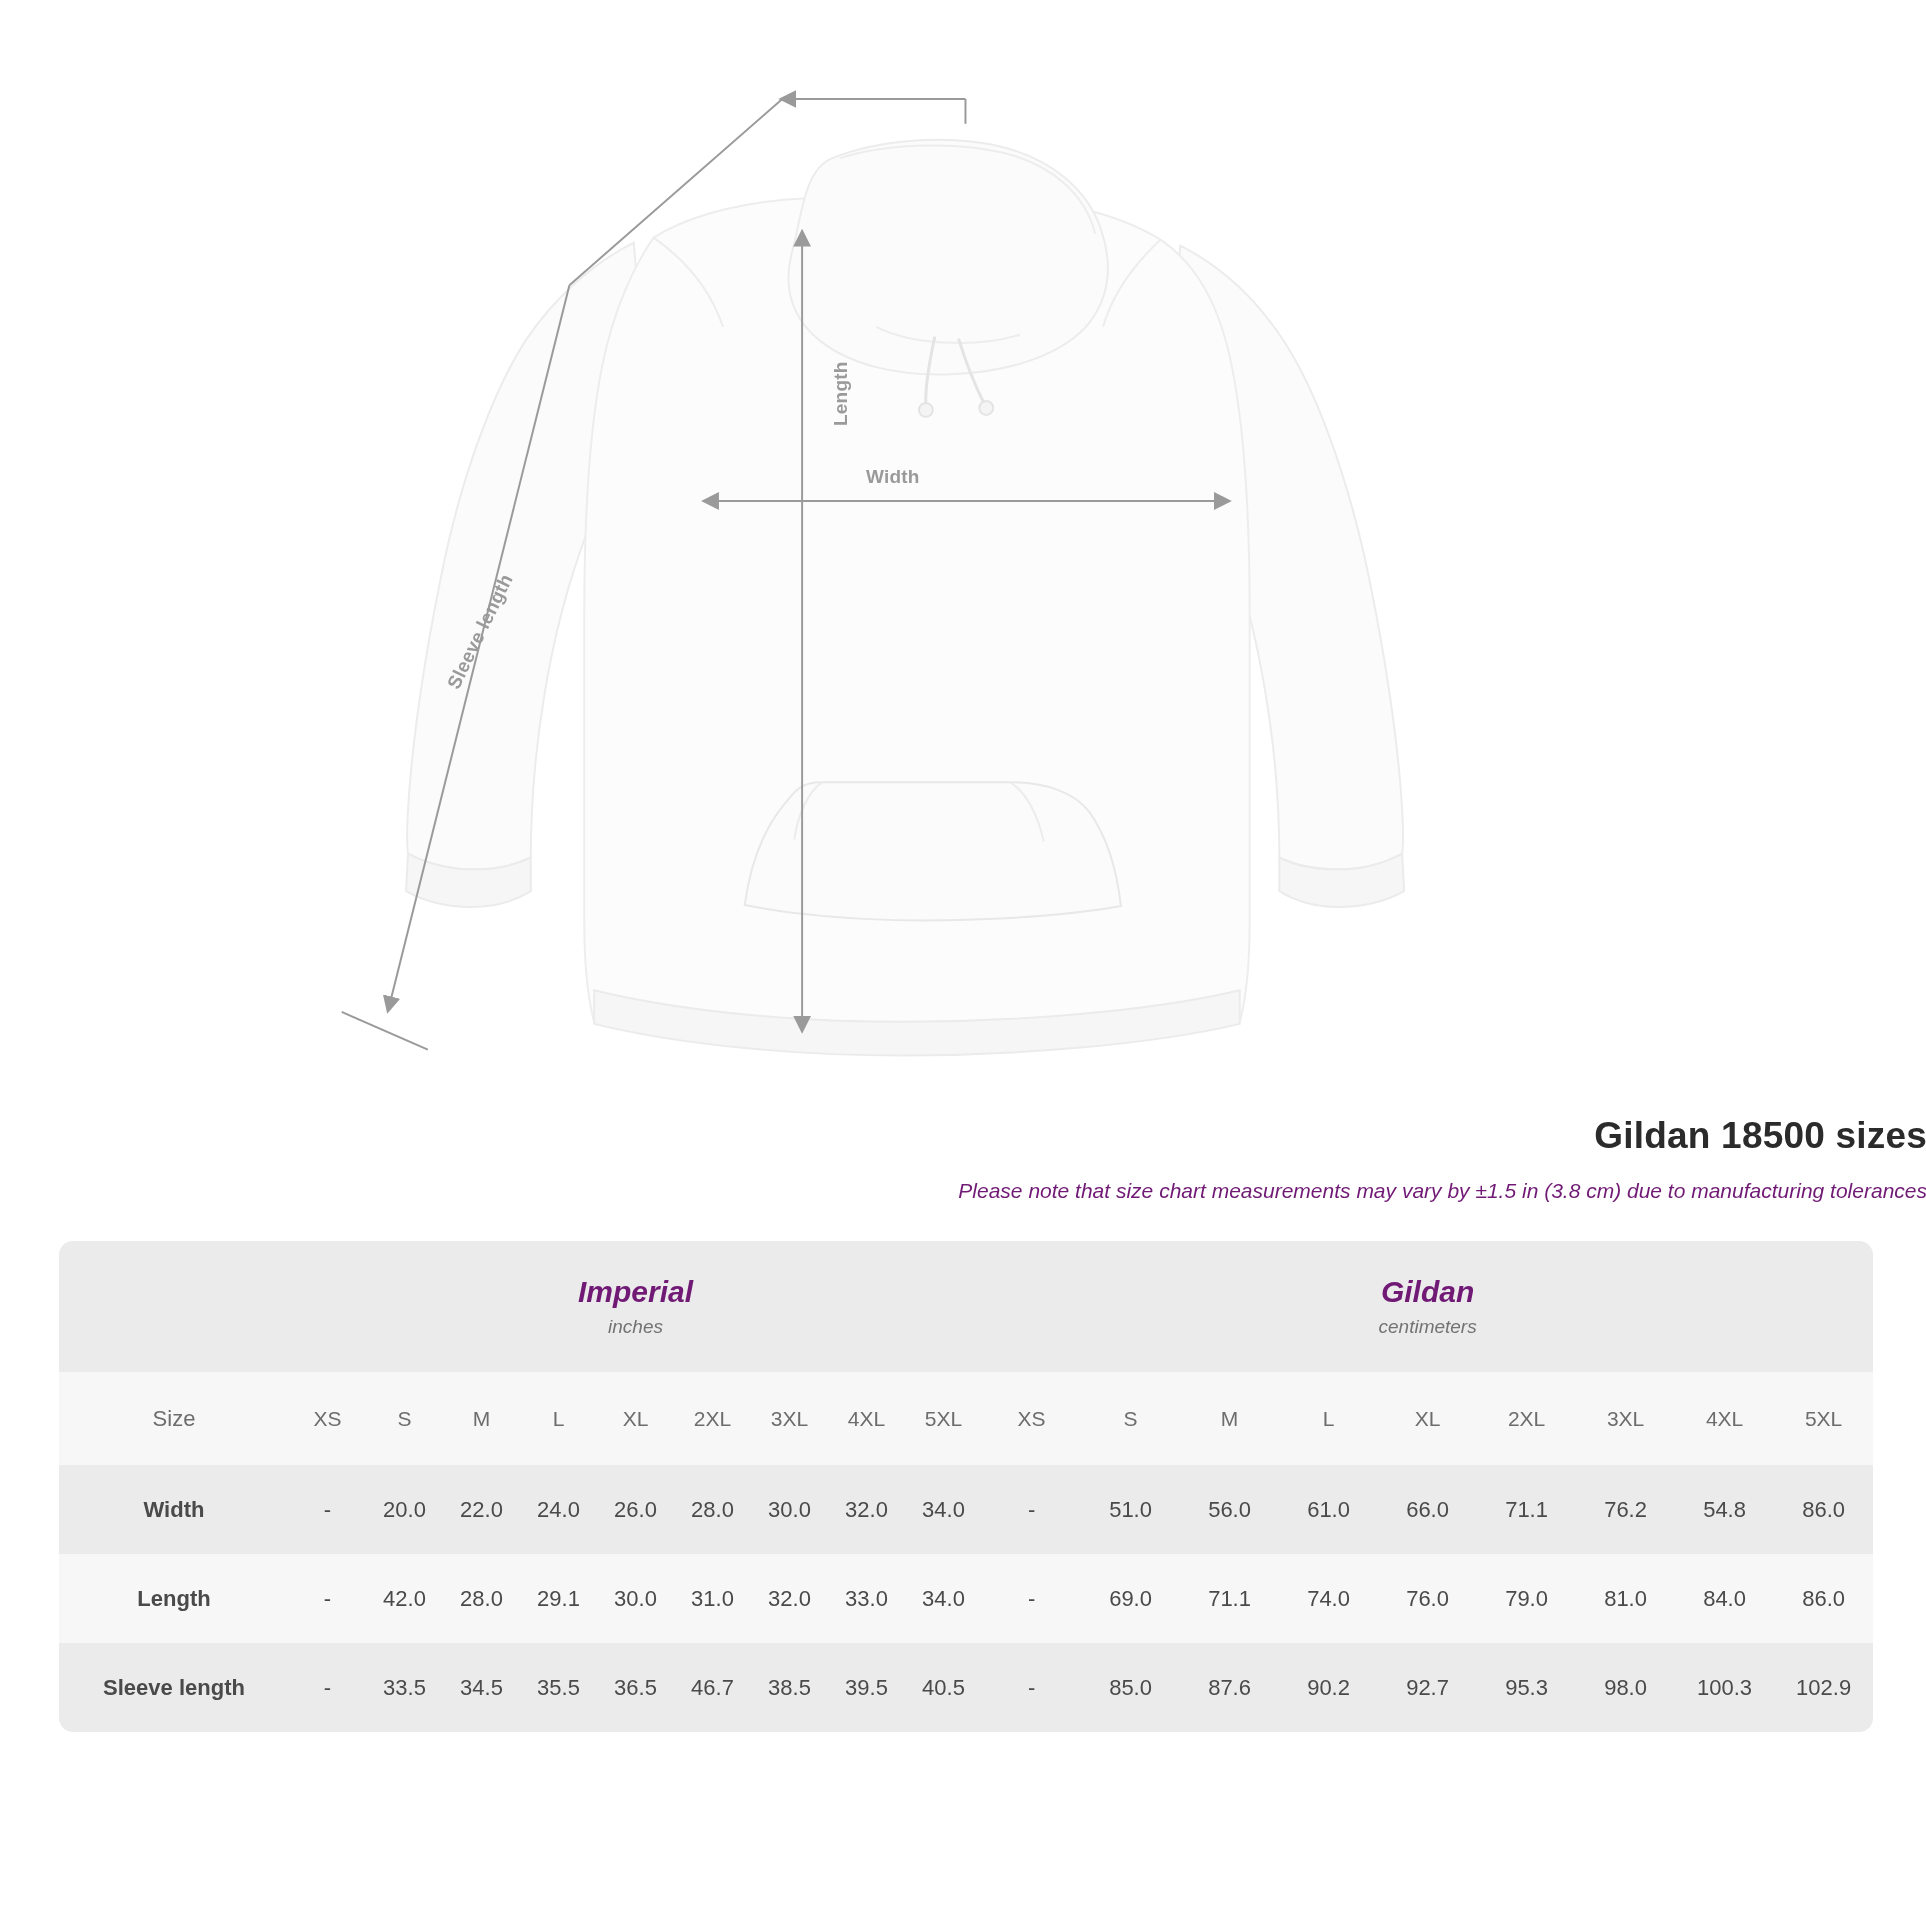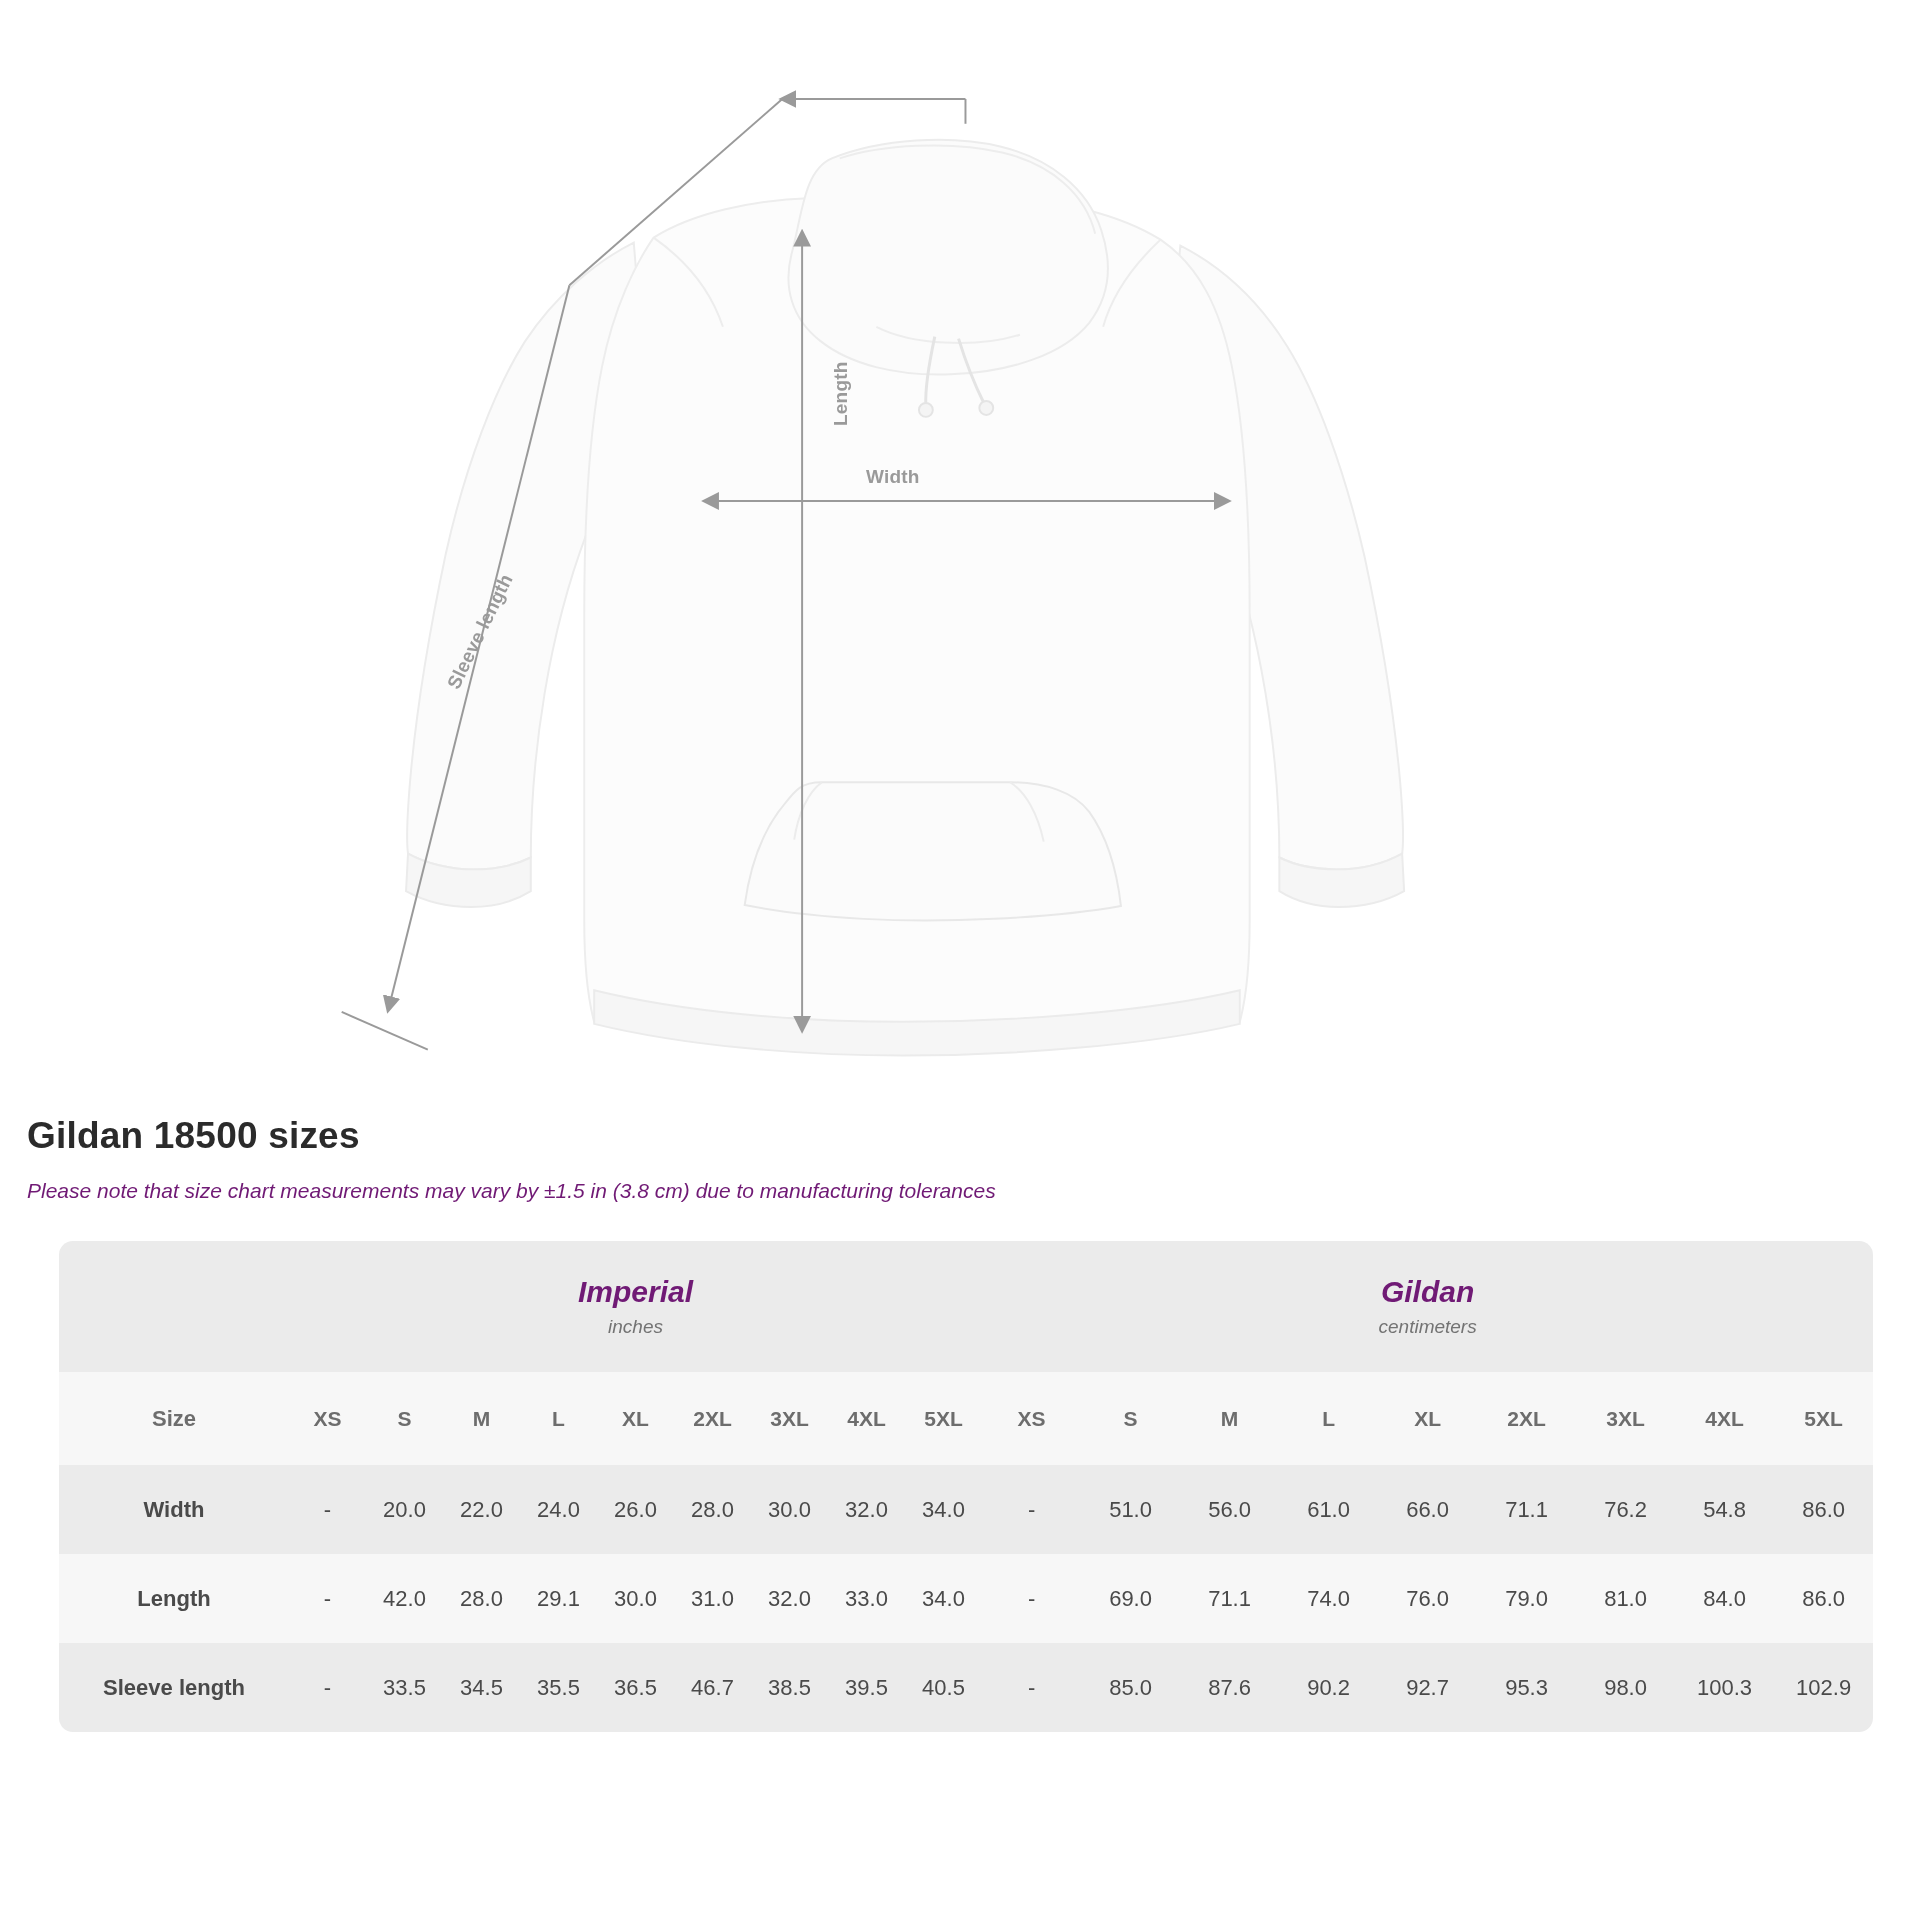--- a/index.html
+++ b/index.html
@@ -54,9 +54,8 @@
 
   
   .title-block {
-    text-align: left;
+    text-align: right;
     margin-top: 6px;
-    padding-left: 27px;
   }
   .chart-title {
     font-size: 37px;

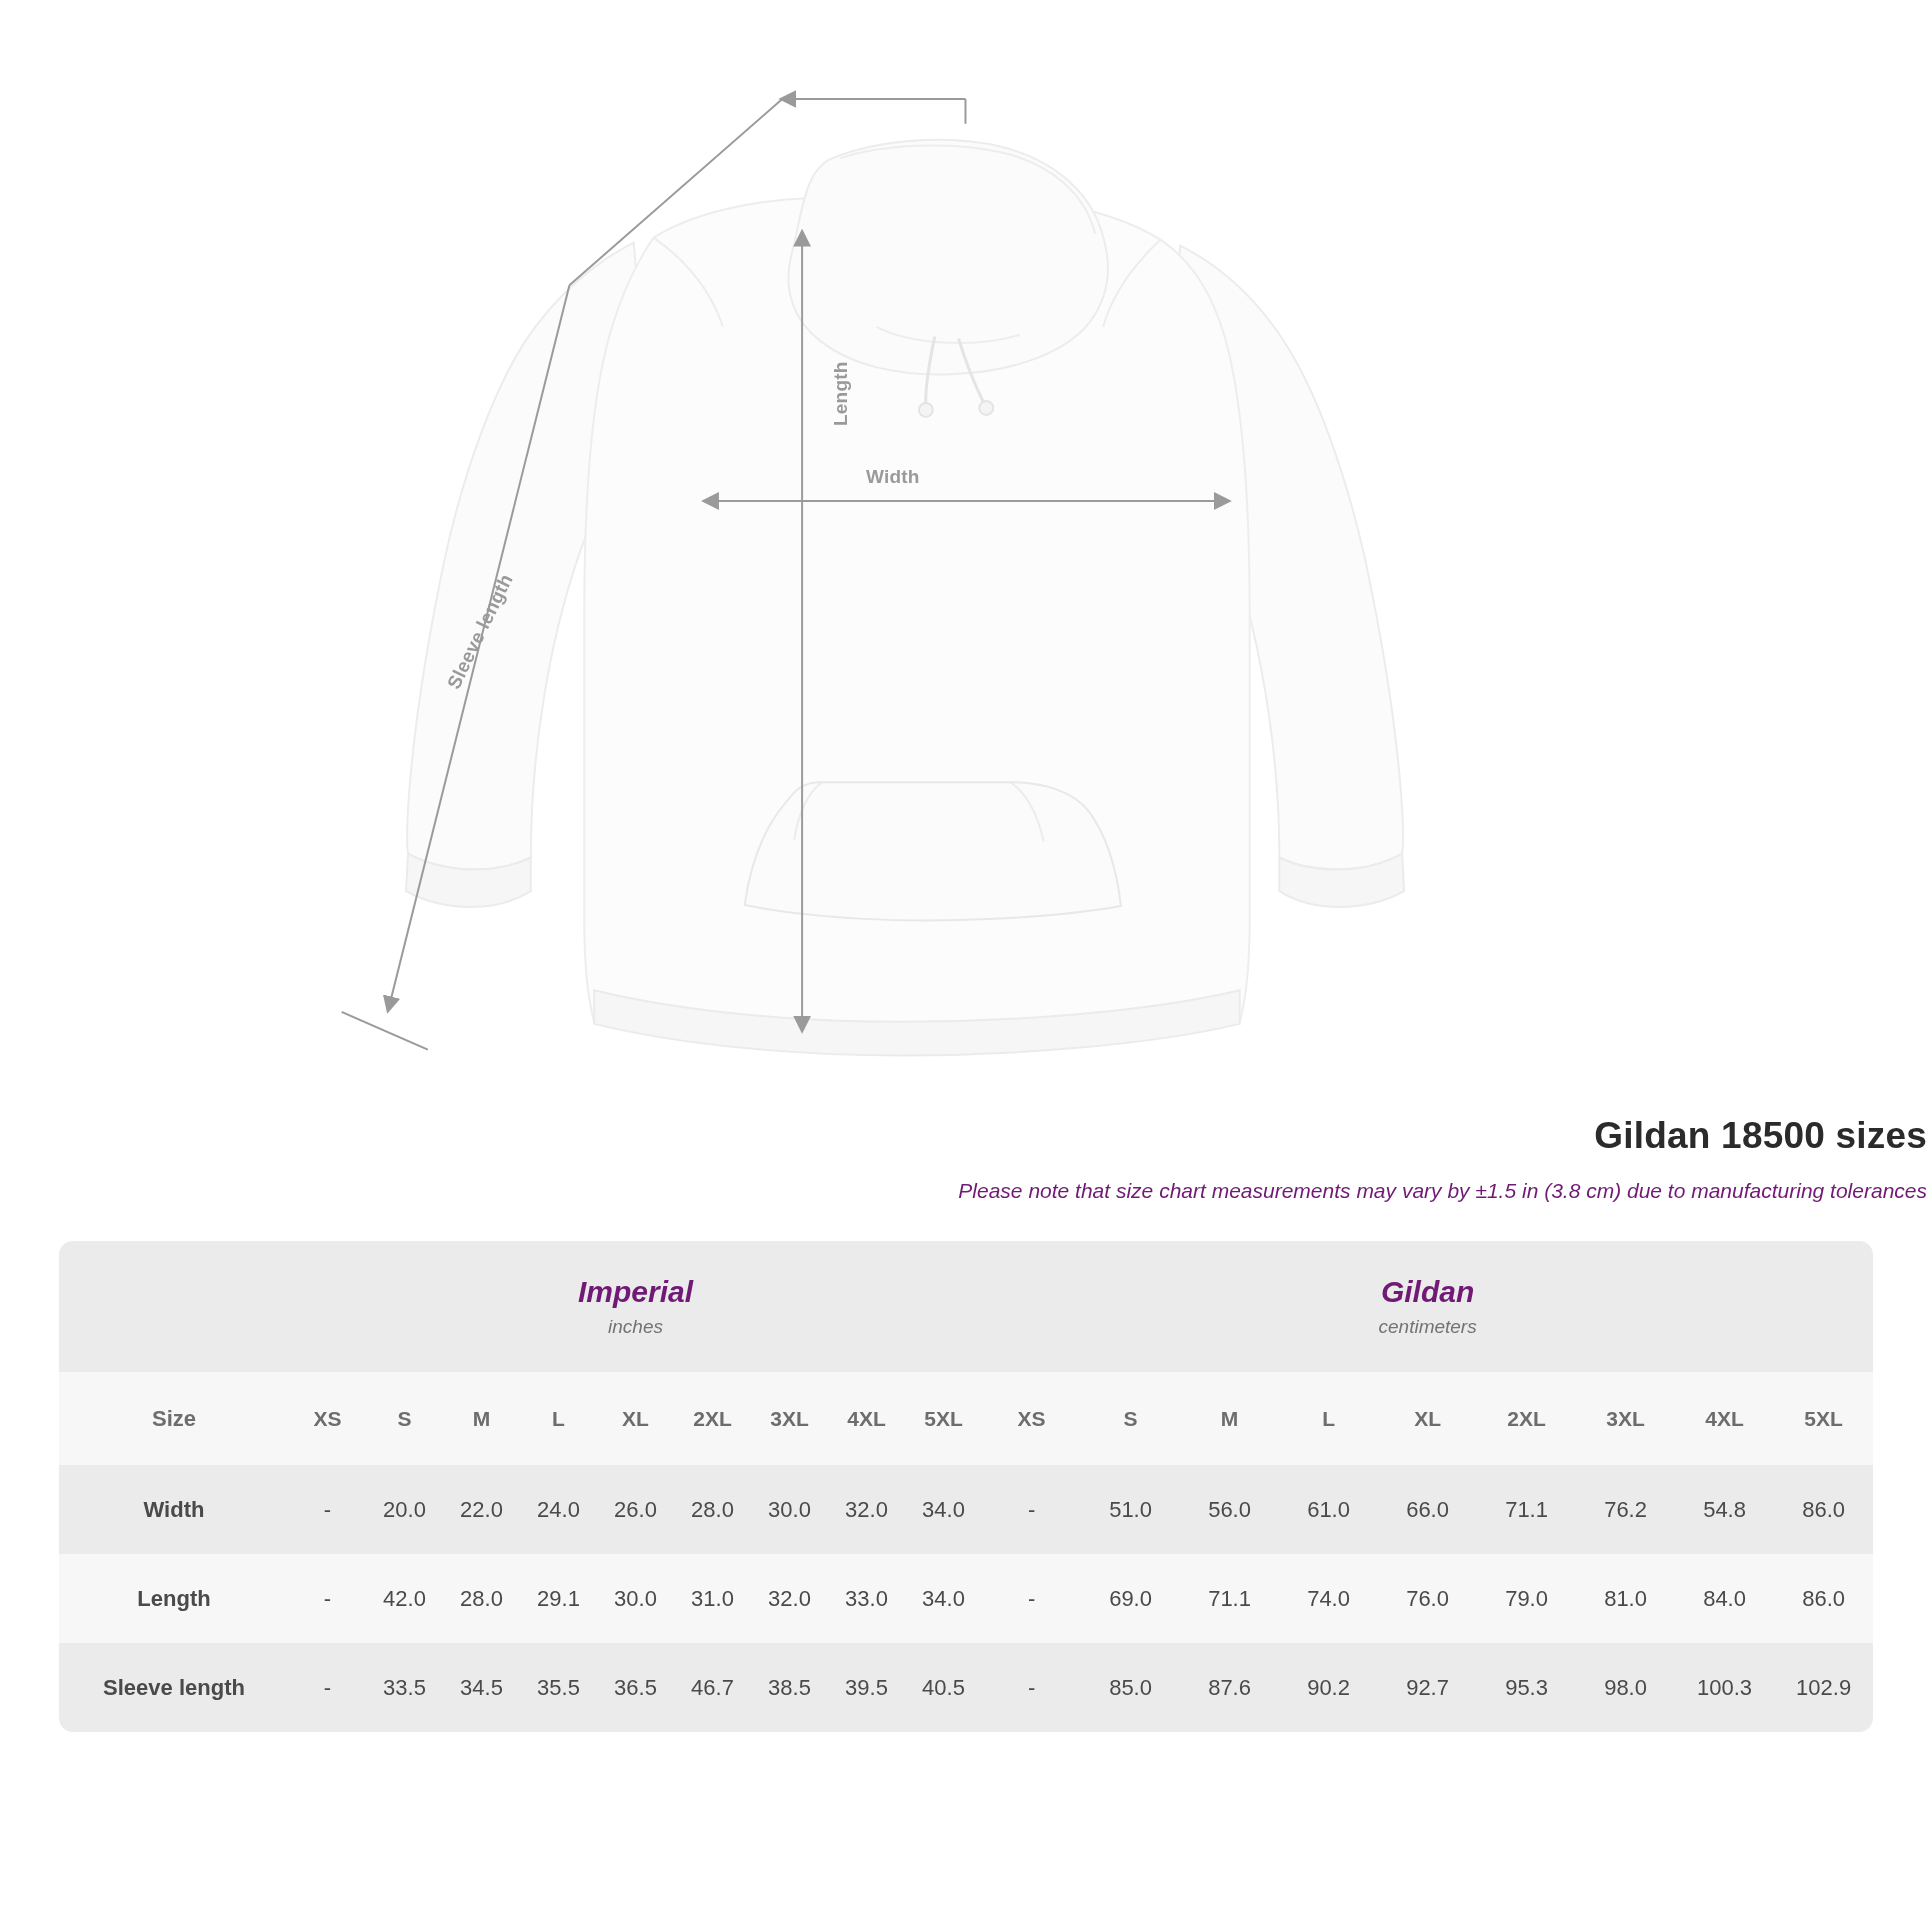--- a/index.html
+++ b/index.html
@@ -109,7 +109,7 @@
     background: #f7f7f7;
     height: 91px;
     font-size: 21px;
-    font-weight: bold;
+    font-weight: normal;
     color: #6d6d6d;
   }
   .head-row td.rowlabel {

